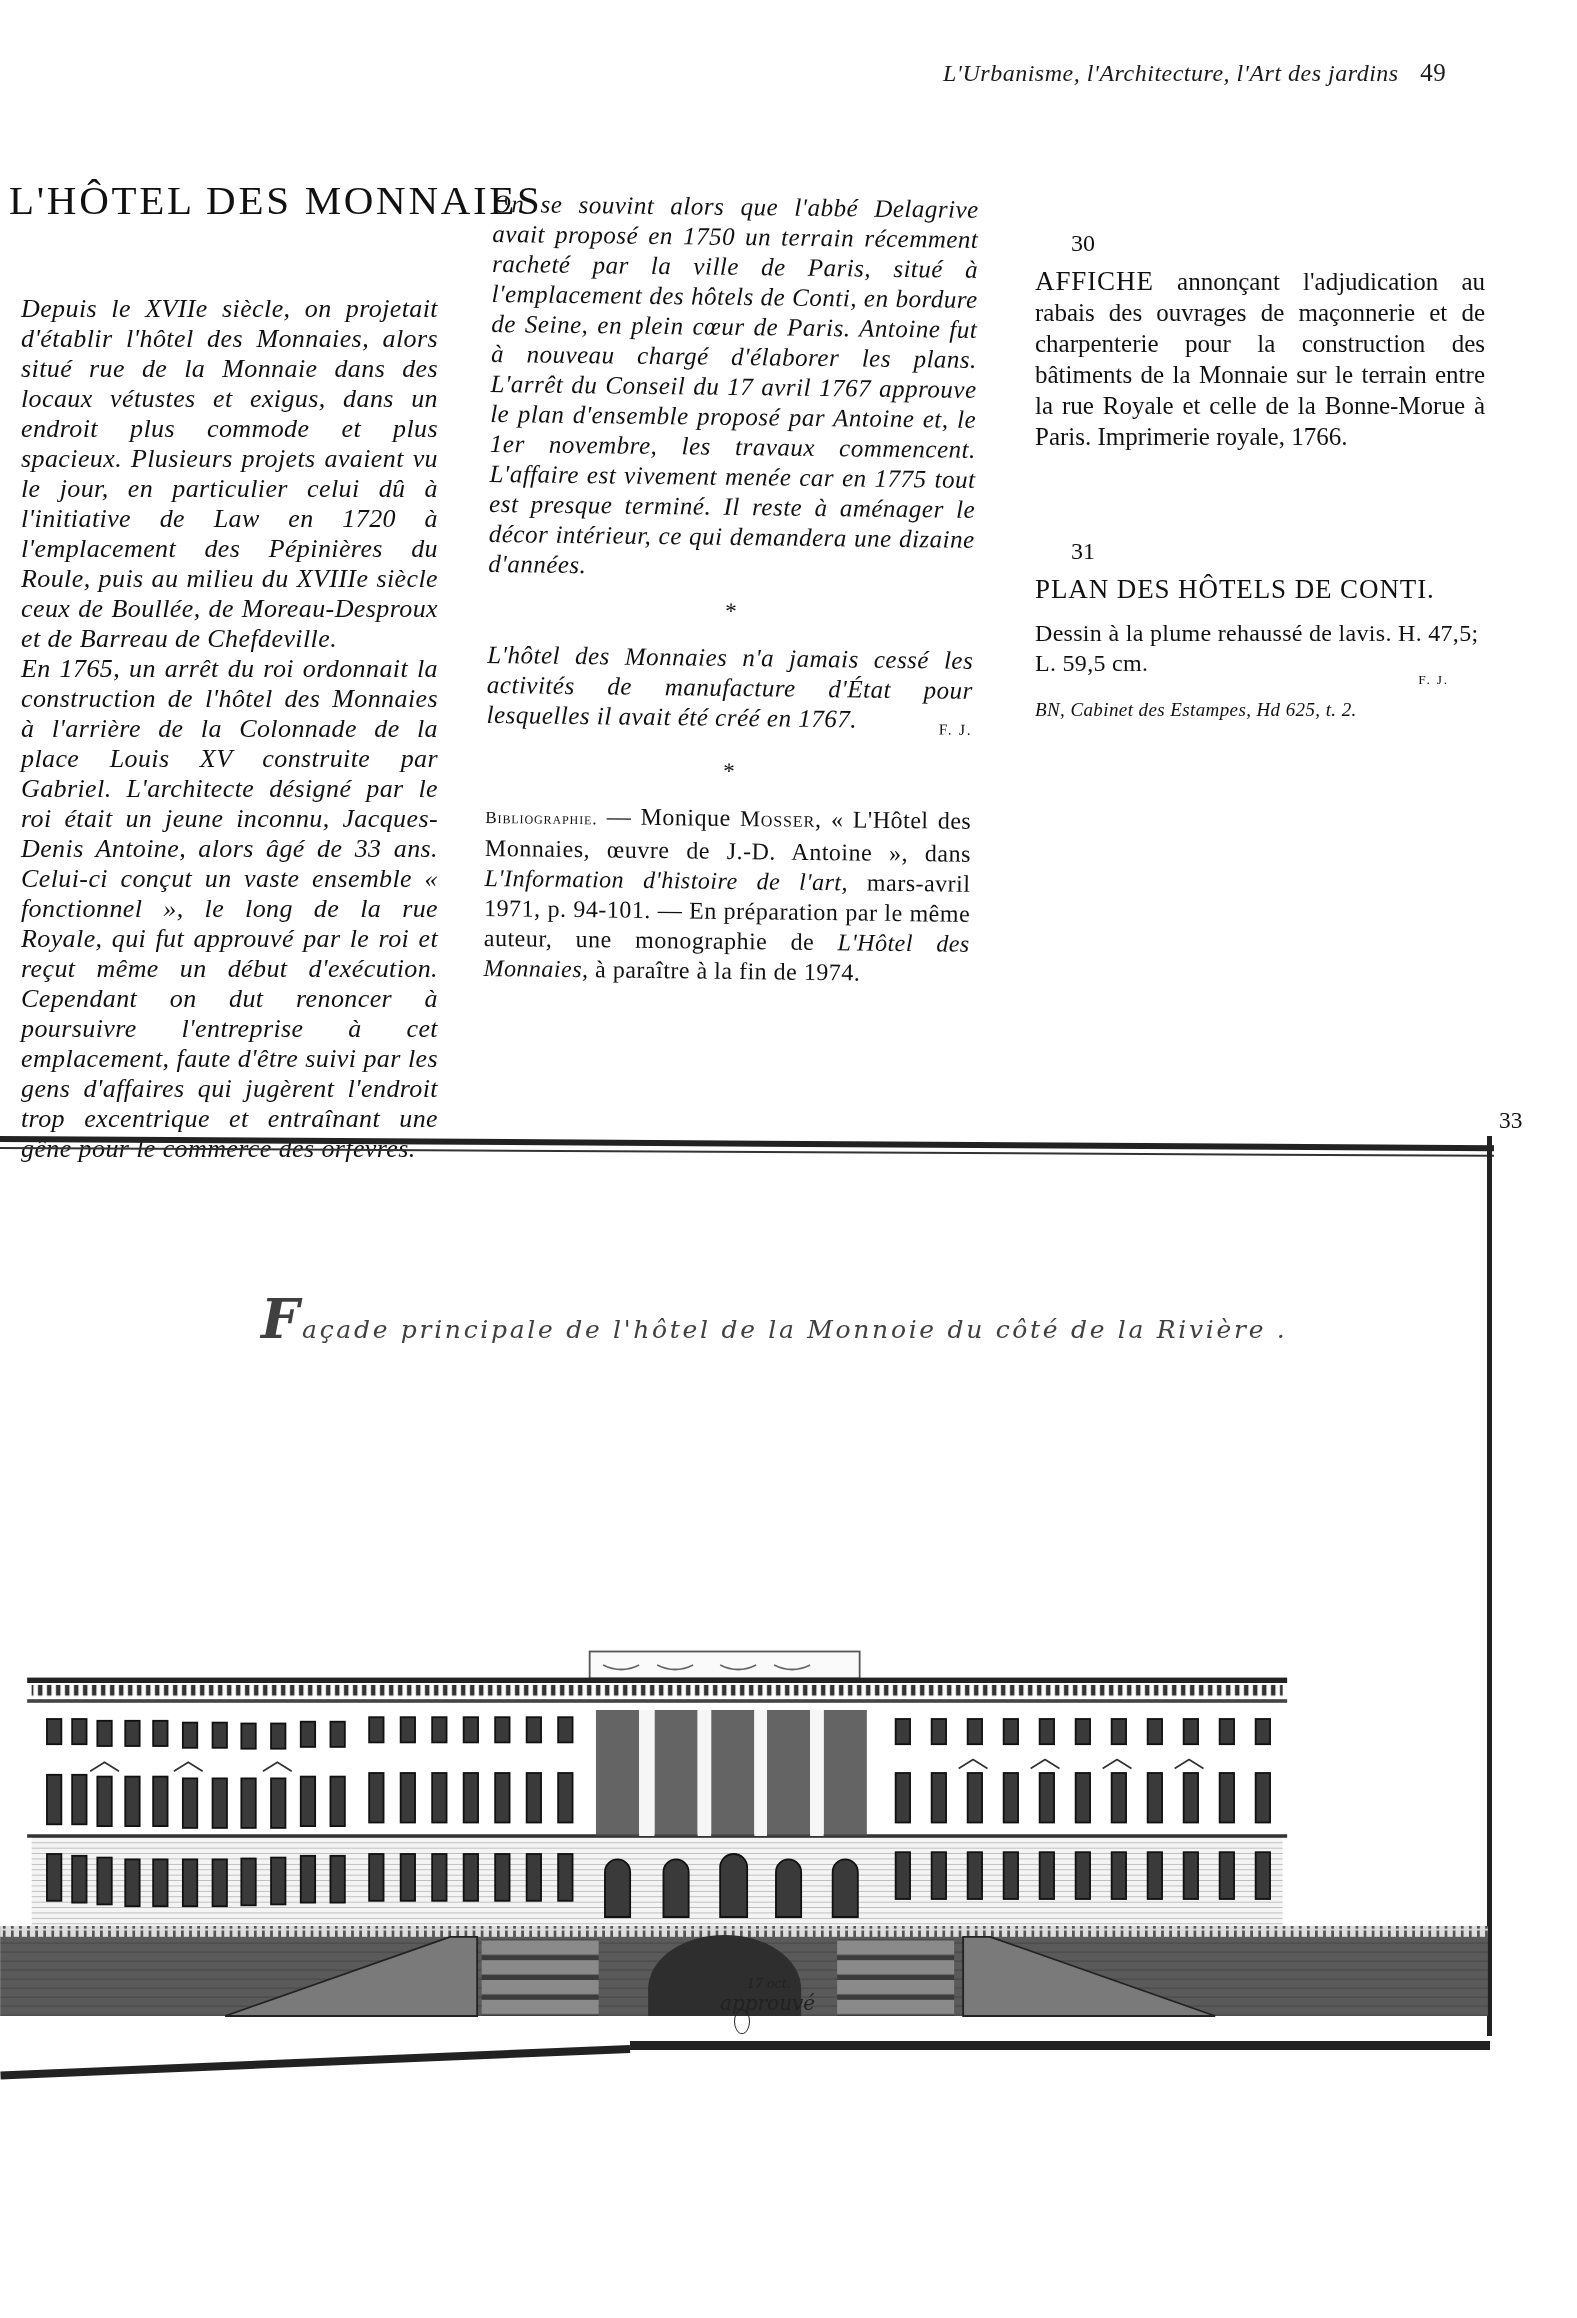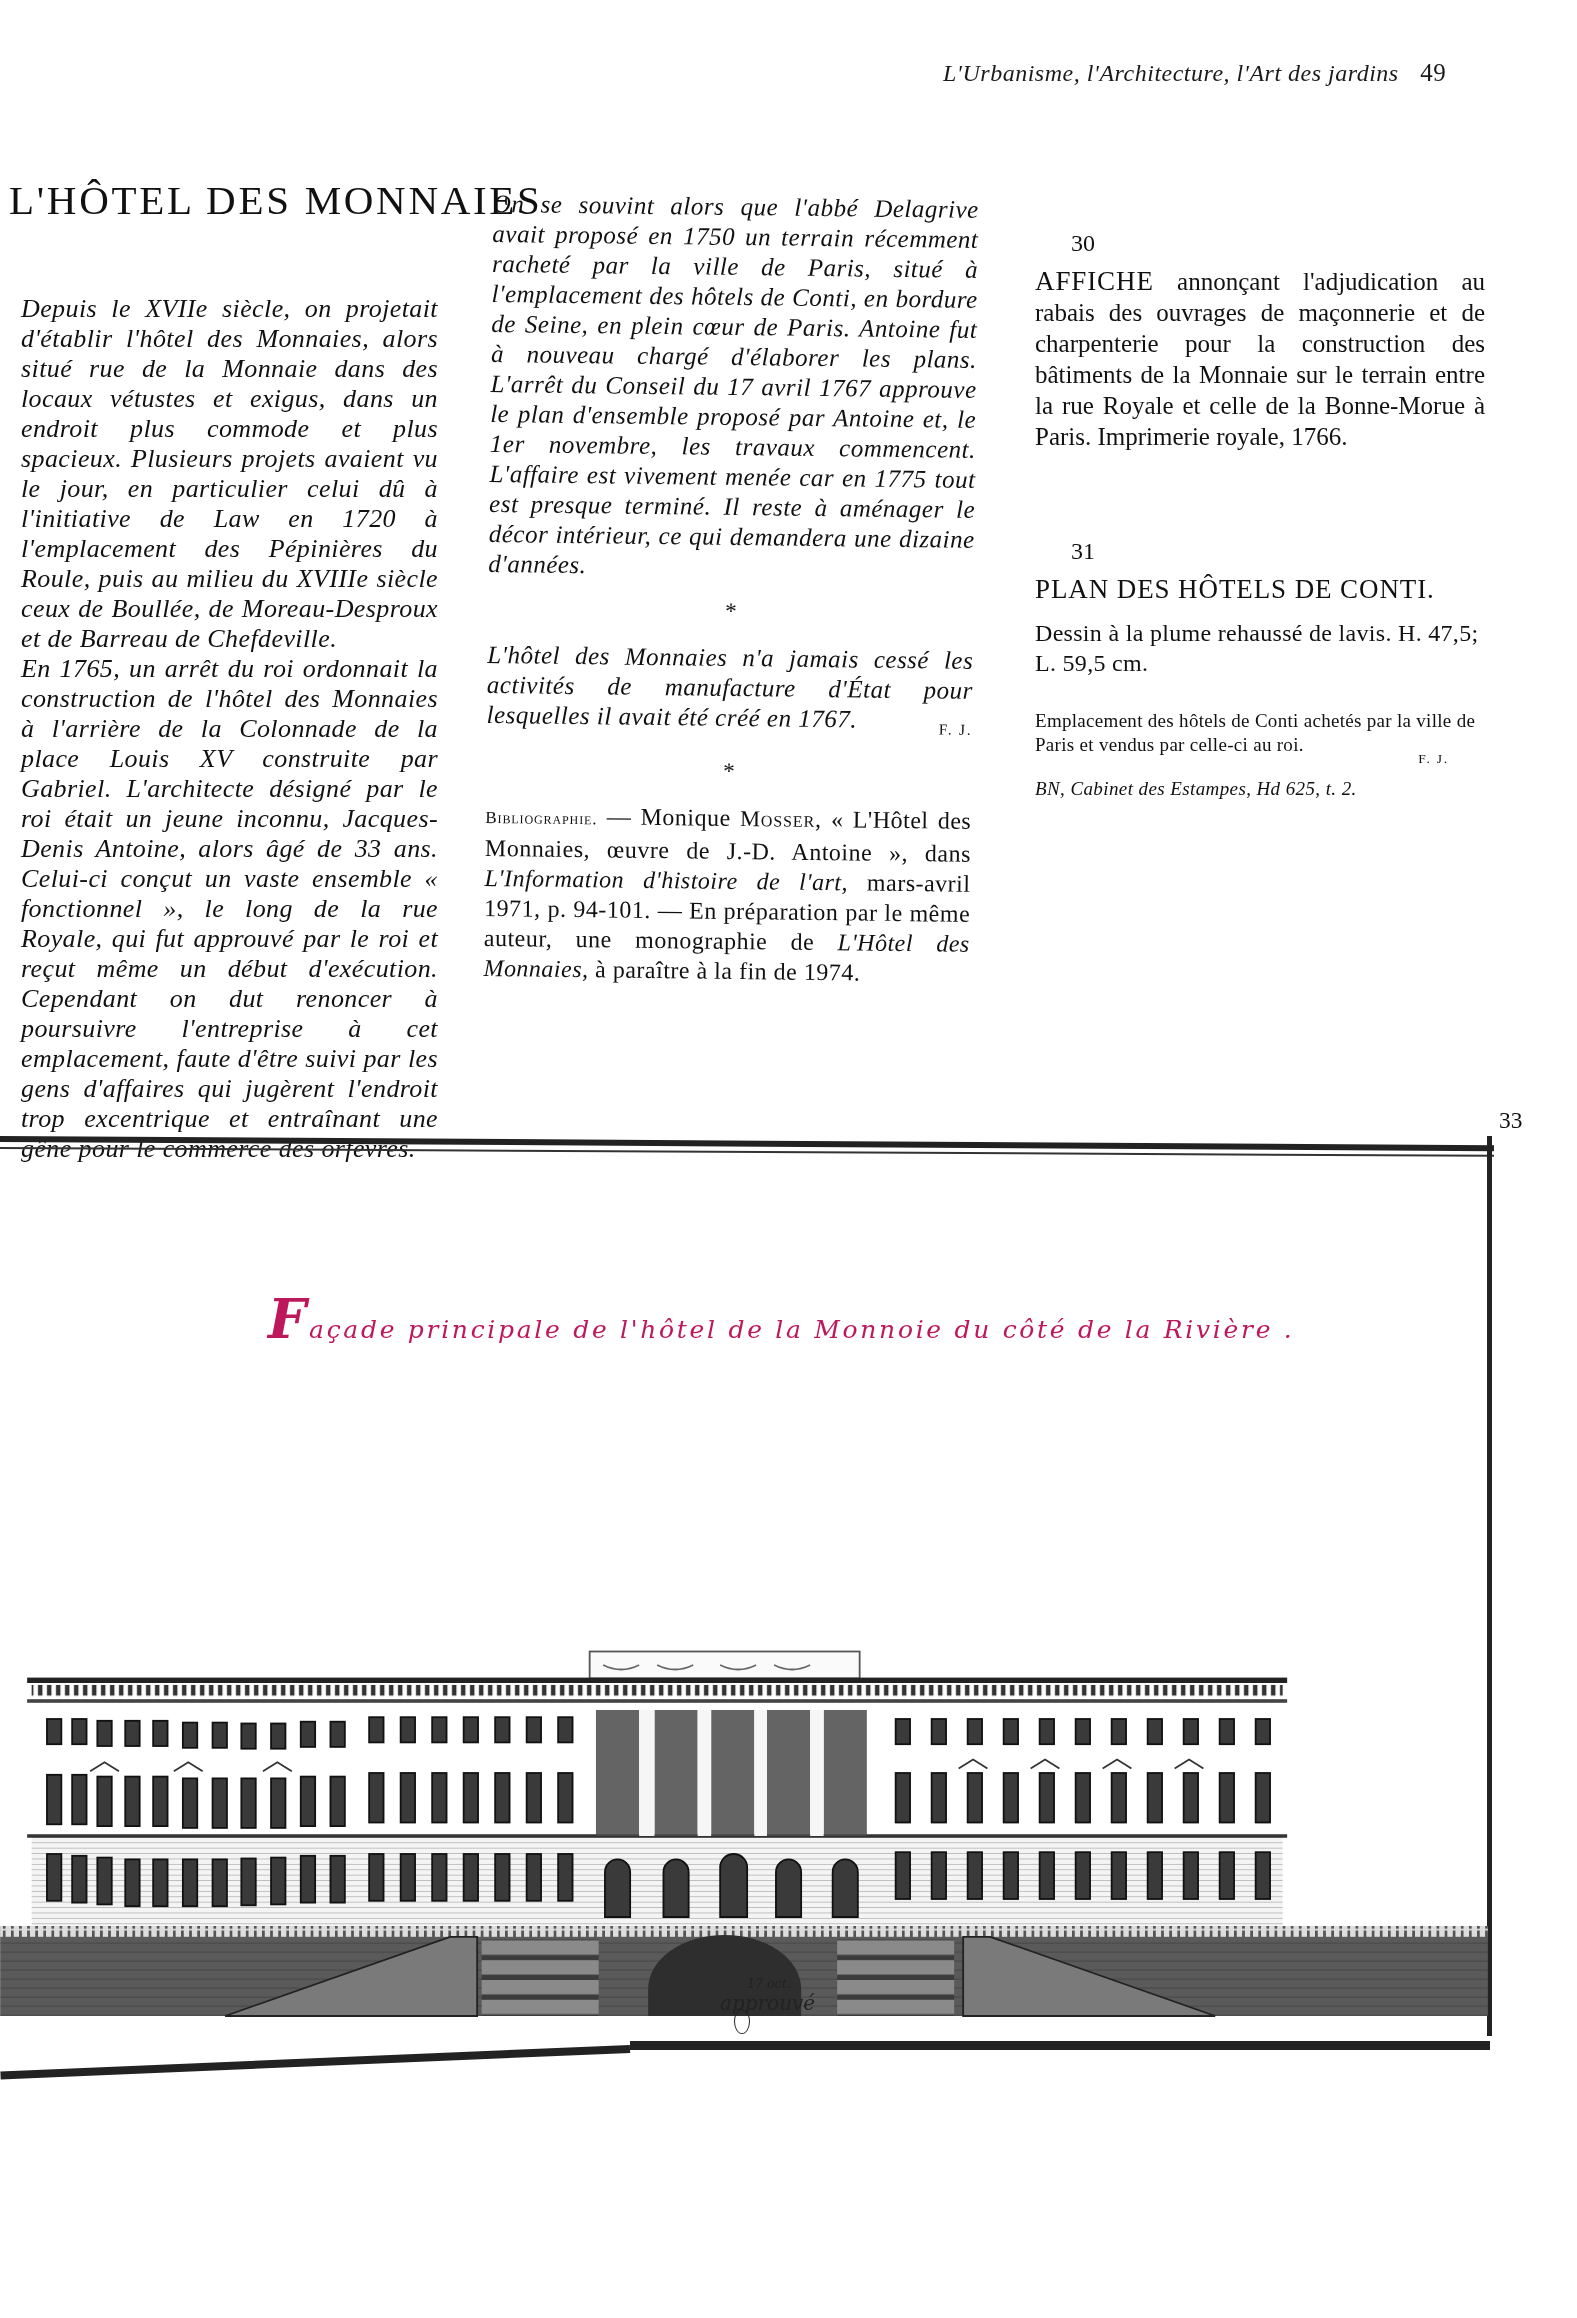--- a/index.html
+++ b/index.html
@@ -85,7 +85,6 @@
     <div class="entry-num">31</div>
     <div class="entry-head">PLAN DES HÔTELS DE CONTI.</div>
     <p class="entry-desc">Dessin à la plume rehaussé de lavis. H. 47,5; L. 59,5 cm.</p>
-    <p class="entry-desc2">Emplacement des hôtels de Conti achetés par la ville de Paris et vendus par celle-ci au roi.</p>
     <div class="sig-right">F. J.</div>
     <p class="entry-source">BN, Cabinet des Estampes, Hd 625, t. 2.</p>
   </div>

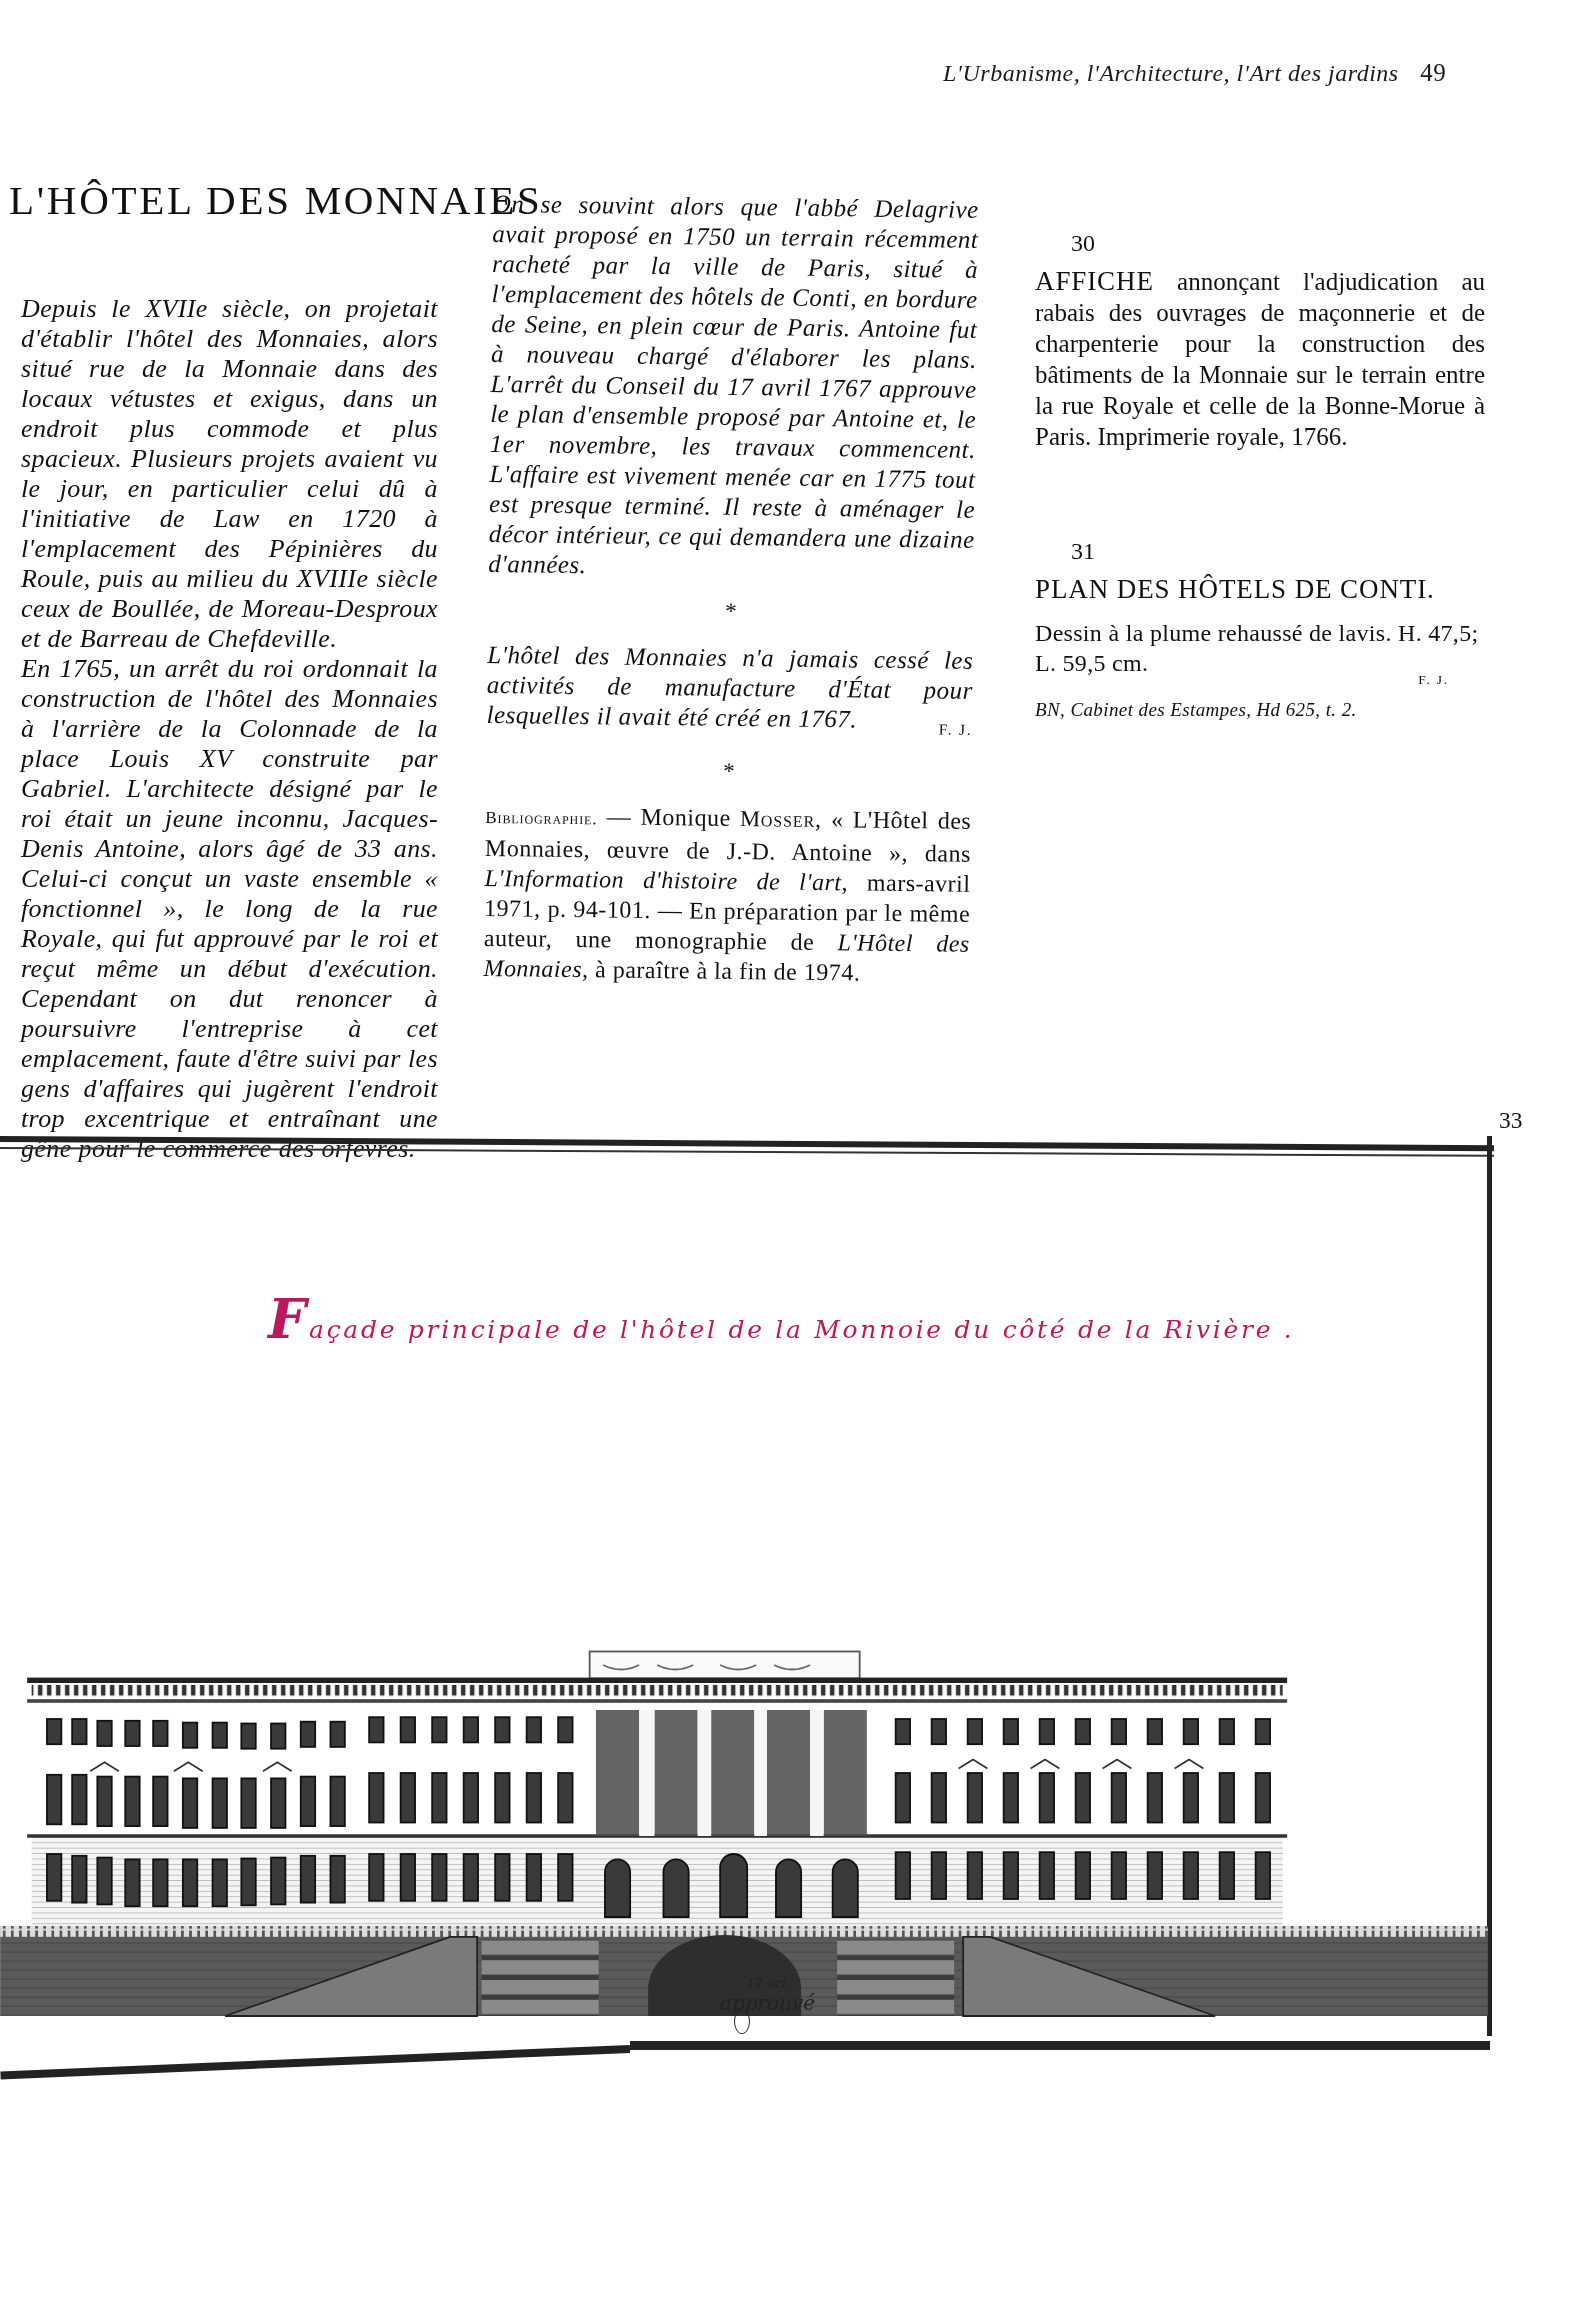--- a/index.html
+++ b/index.html
@@ -44,7 +44,7 @@
   .plate-rule-bottom { position: absolute; left: 0; top: 2045px; width: 630px; height: 8px; background: #222; transform: rotate(-2.4deg); transform-origin: right; }
   .plate-rule-bottom2 { position: absolute; left: 630px; top: 2041px; width: 860px; height: 9px; background: #222; }
 
-  .plate-caption { position: absolute; left: 261px; top: 1287px; font-family: "DejaVu Serif", serif; font-style: italic; font-size: 25px; letter-spacing: 2.7px; color: #be185d; white-space: nowrap; margin-left: 7px; }
+  .plate-caption { position: absolute; left: 261px; top: 1287px; font-family: "DejaVu Serif", serif; font-style: italic; font-size: 25px; letter-spacing: 2.7px; color: #404040; white-space: nowrap; }
   .plate-caption .flourish { font-size: 54px; font-weight: bold; }
 
   .plate-sign { position: absolute; left: 720px; top: 1976px; font-style: italic; font-family: "DejaVu Serif", serif; font-size: 20px; color: #222; }

